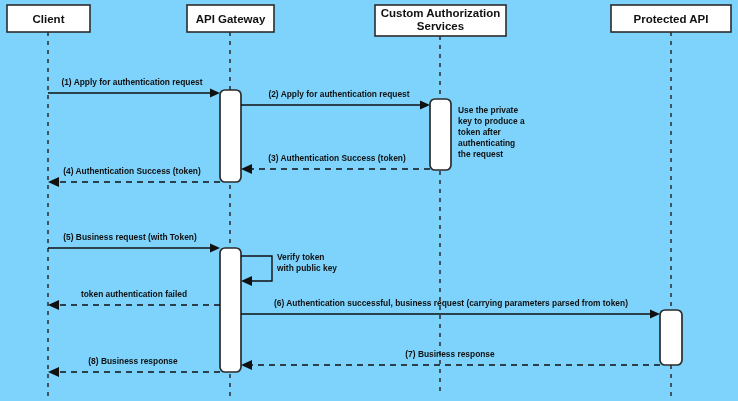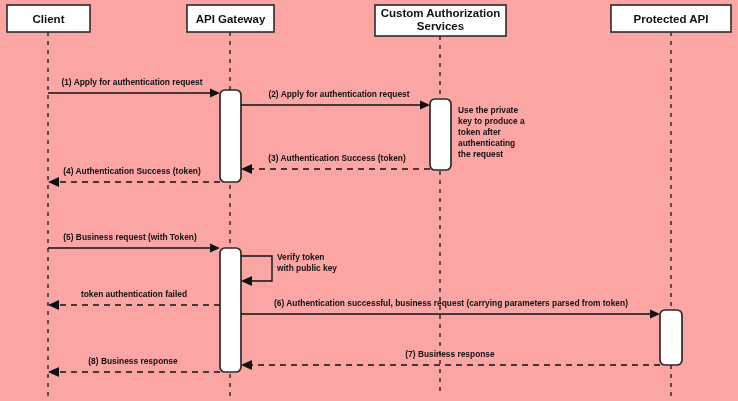--- a/index.html
+++ b/index.html
@@ -14,7 +14,7 @@
     position: relative;
     width: 738px;
     height: 401px;
-    background: #fca5a5;
+    background: #7dd3fc;
     overflow: hidden;
     text-align: right;
   }

